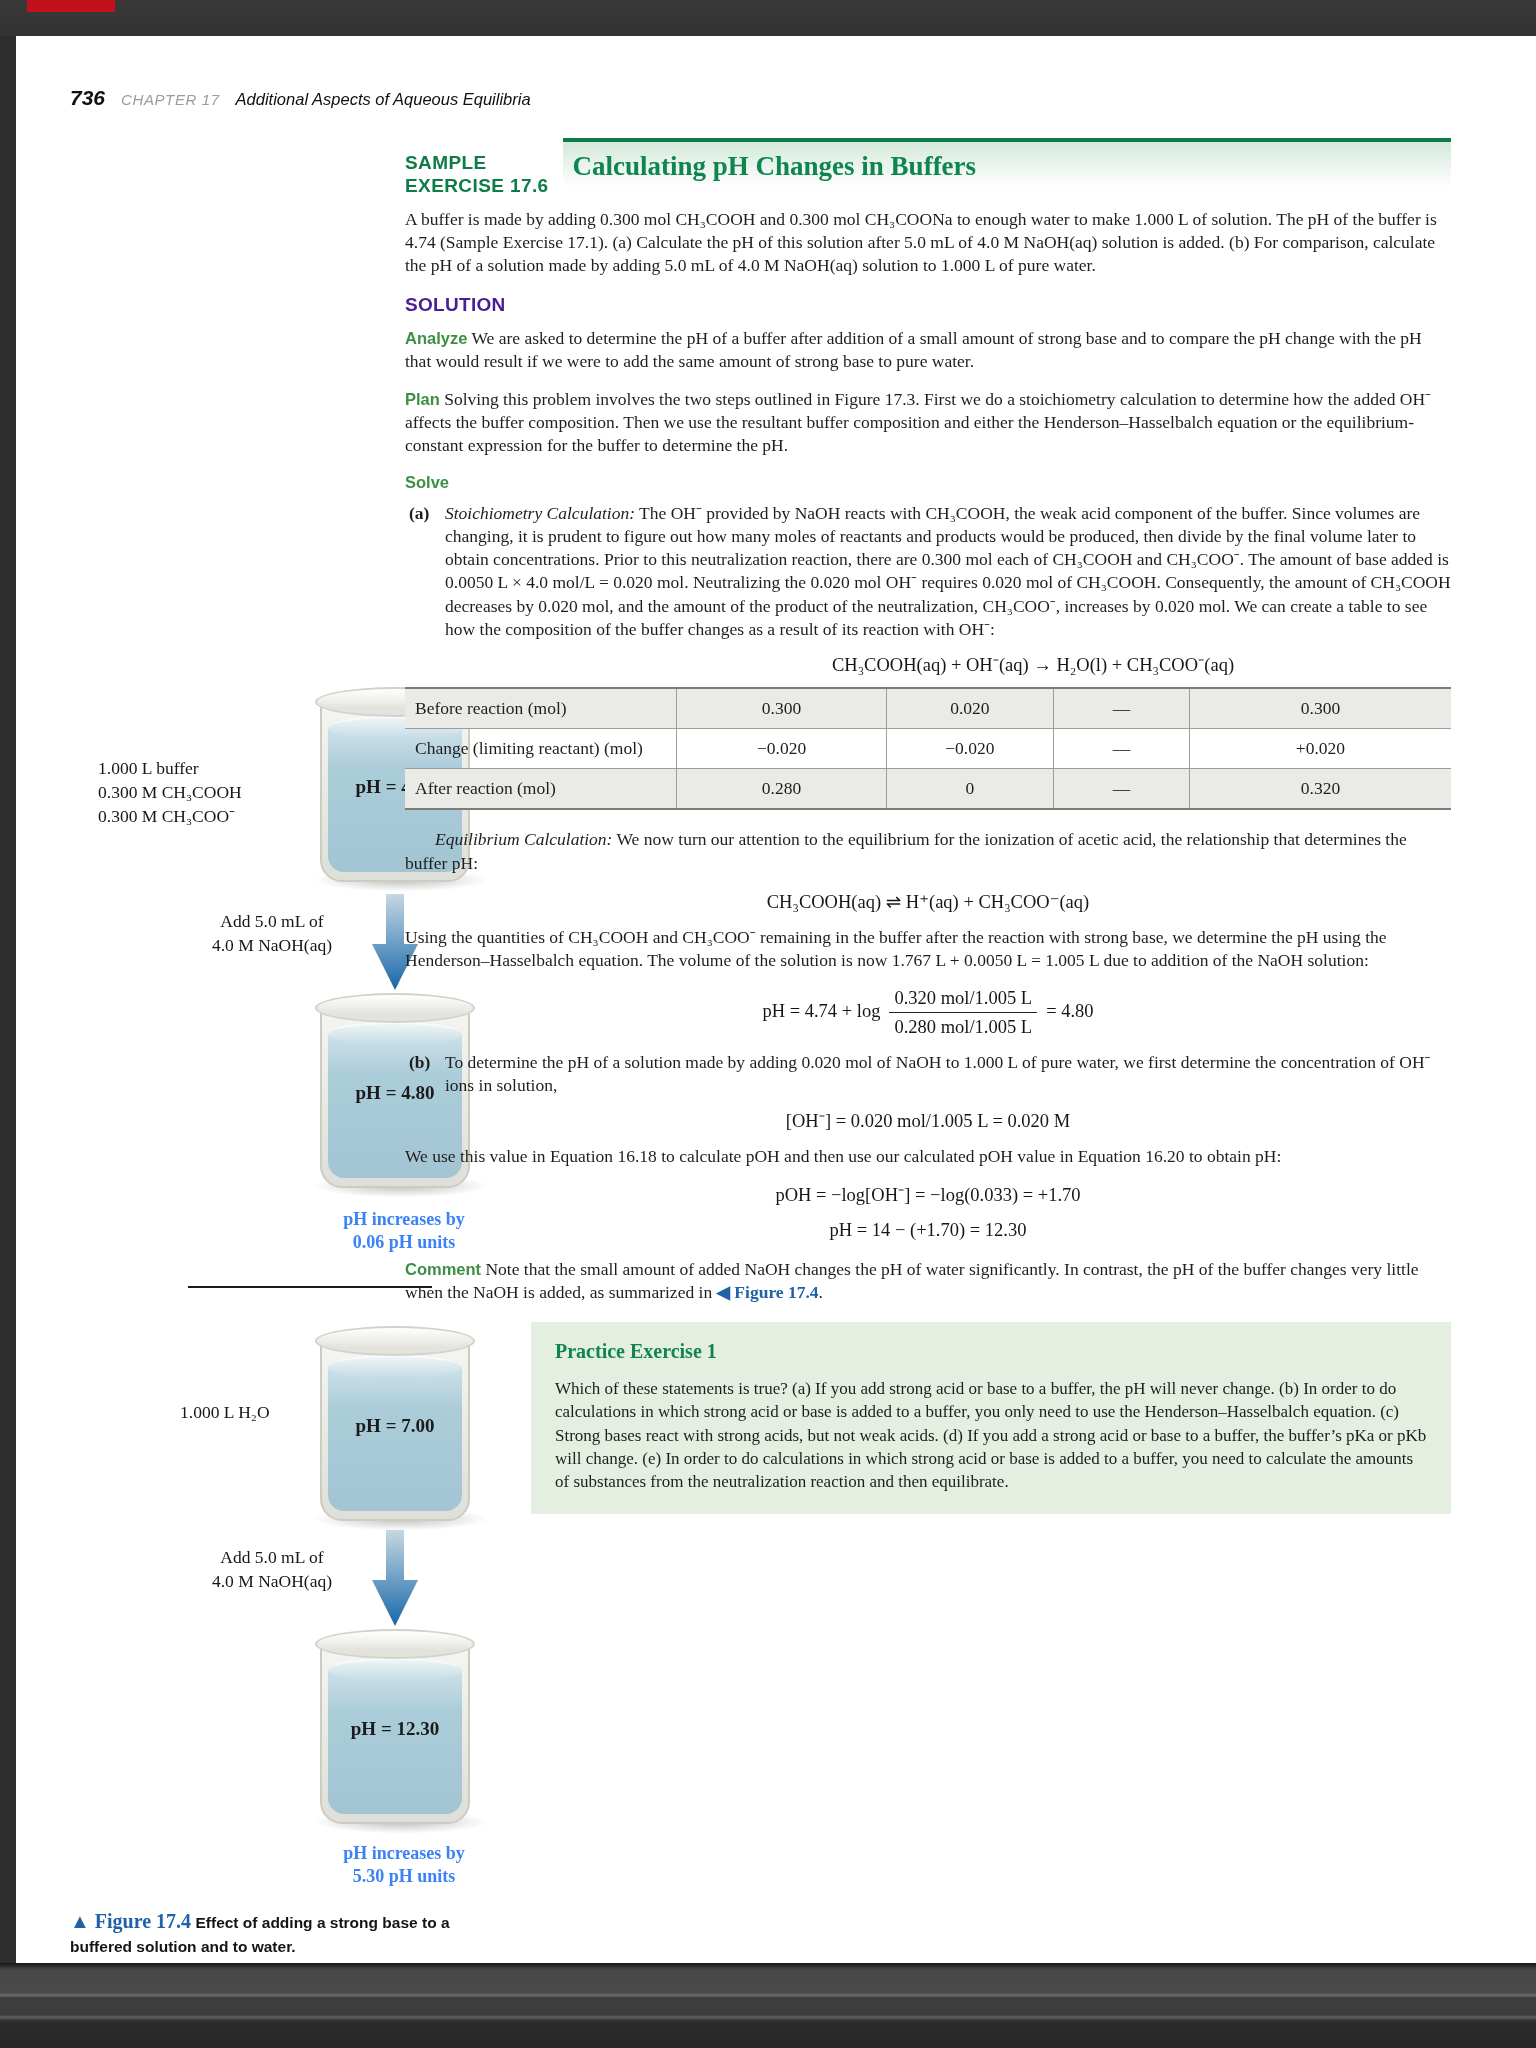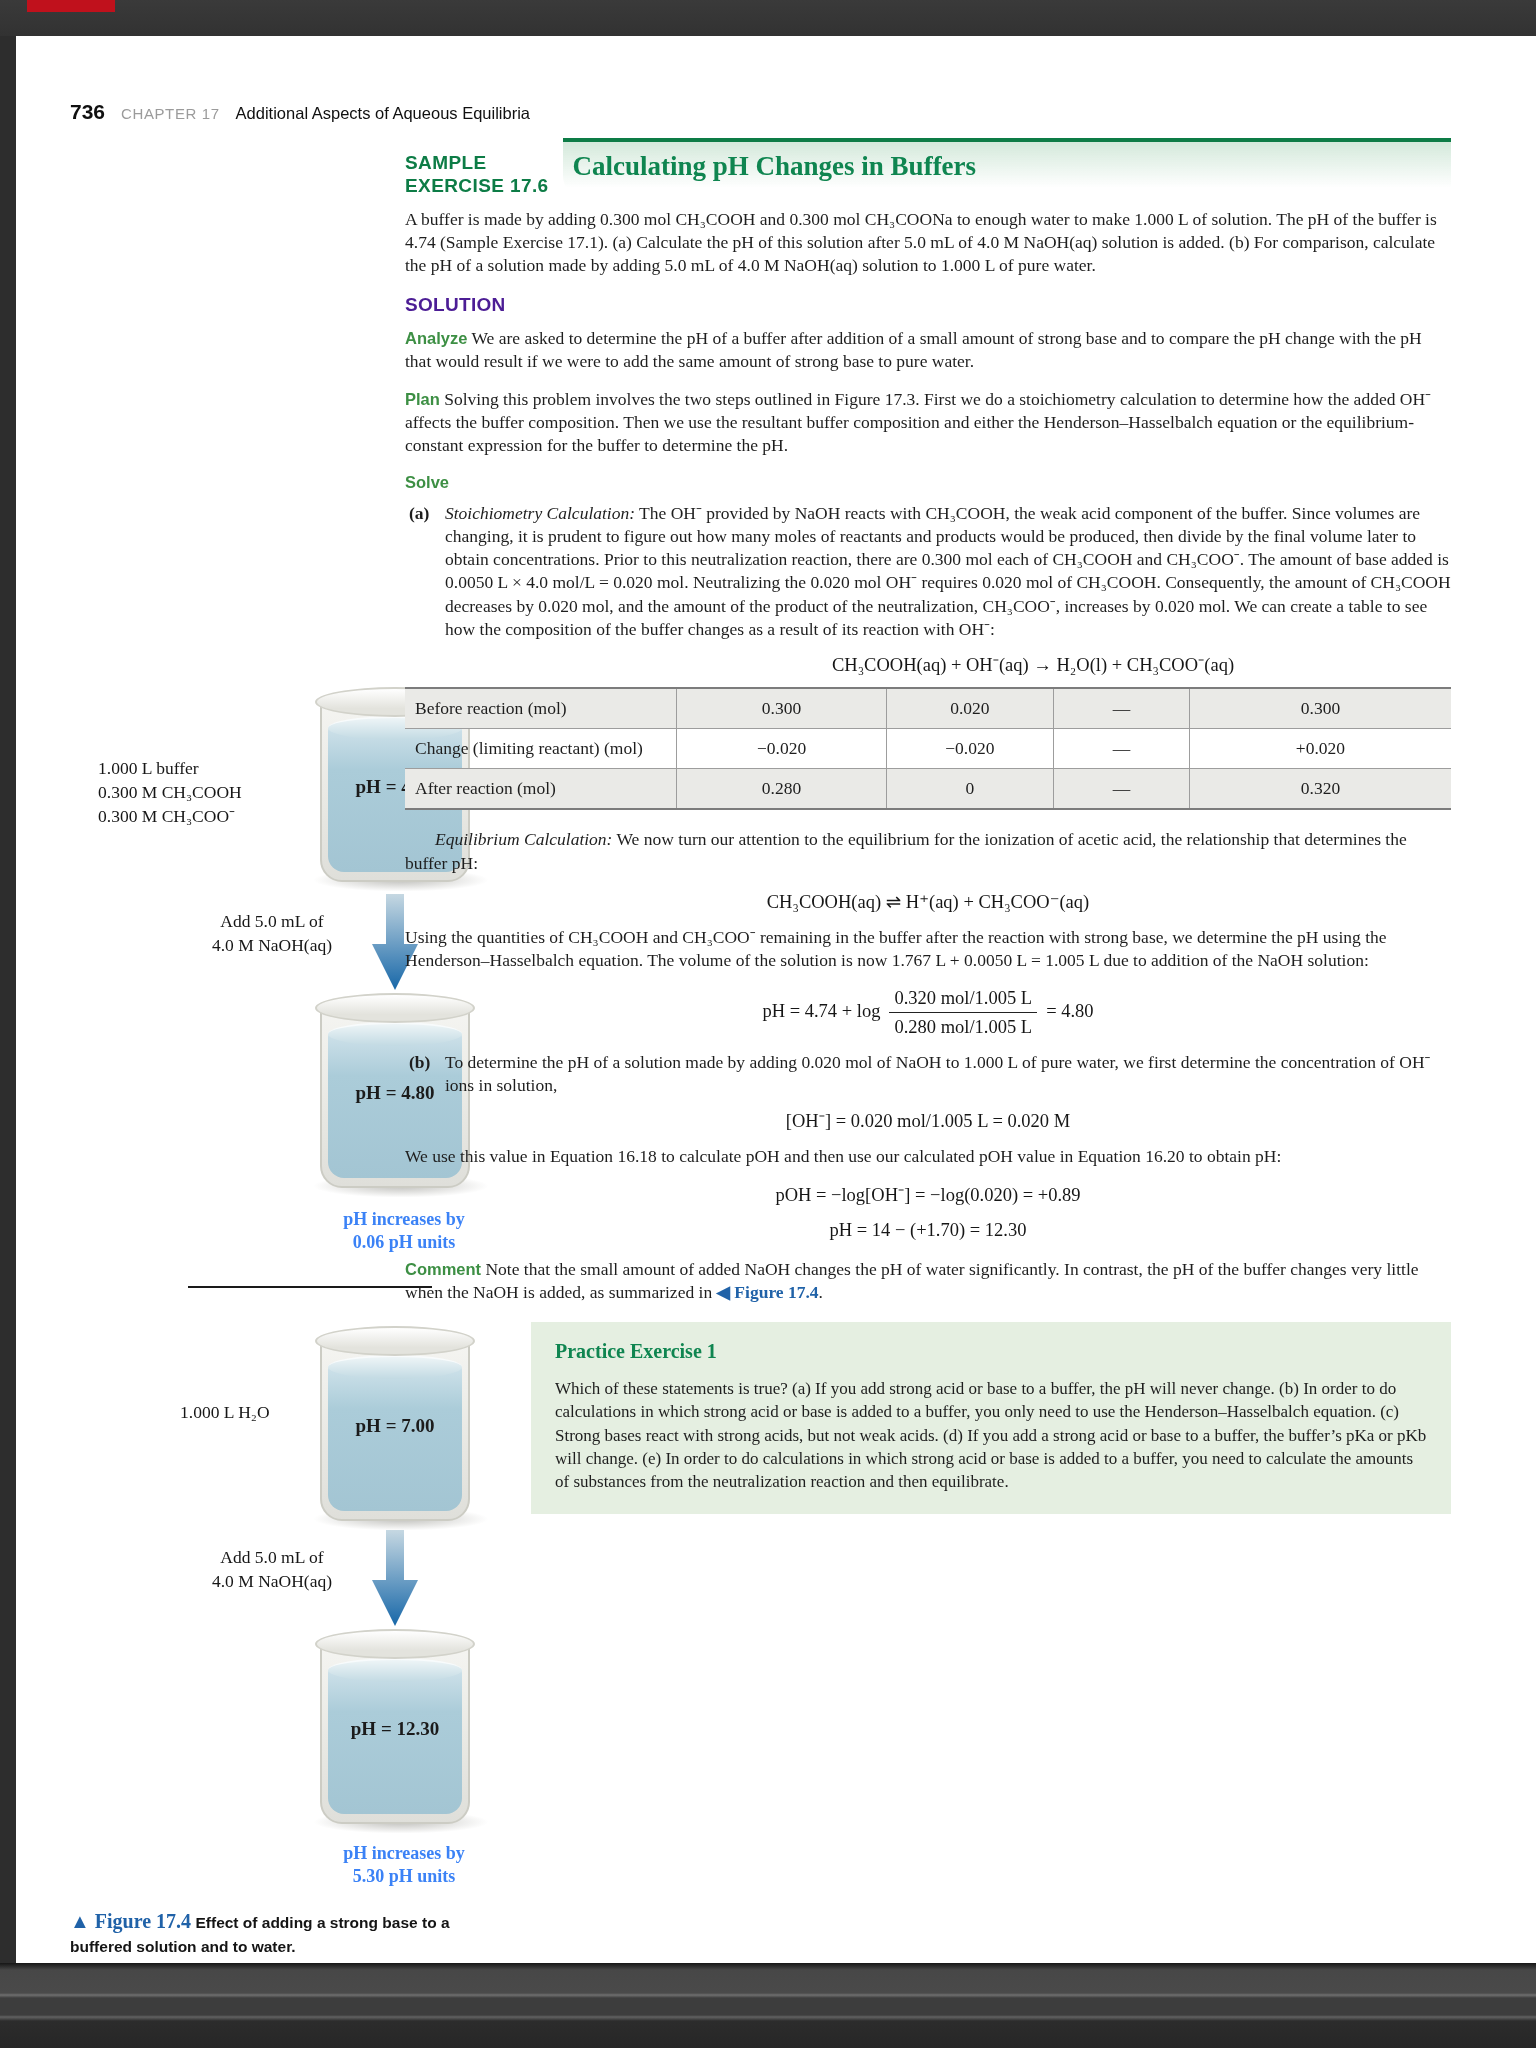--- a/index.html
+++ b/index.html
@@ -13,8 +13,8 @@
     background:linear-gradient(180deg,#161616 0px,#474747 7px,#4a4a4a 30px,#6f6f6f 32px,#3d3d3d 35px,#3d3d3d 52px,#616161 54px,#2c2c2c 58px,#262626 100%);}
   
   .page{position:absolute;left:16px;top:36px;right:0;bottom:85px;background:#ffffff;overflow:hidden;color:#1c1c1c;}
-  .page-header{position:absolute;left:54px;top:64px;display:flex;align-items:baseline;gap:16px;
-               font-family:"Liberation Sans",sans-serif;white-space:nowrap;}
+  .page-header{position:absolute;left:54px;top:50px;display:flex;align-items:baseline;gap:16px;
+               font-family:"Liberation Sans",sans-serif;white-space:nowrap;font-style:italic;}
   .page-num{font-weight:700;font-size:21px;color:#101010;}
   .chapter-label{color:#9b9b9b;font-size:15px;letter-spacing:.6px;}
   .chapter-title{font-size:16.5px;color:#101010;}

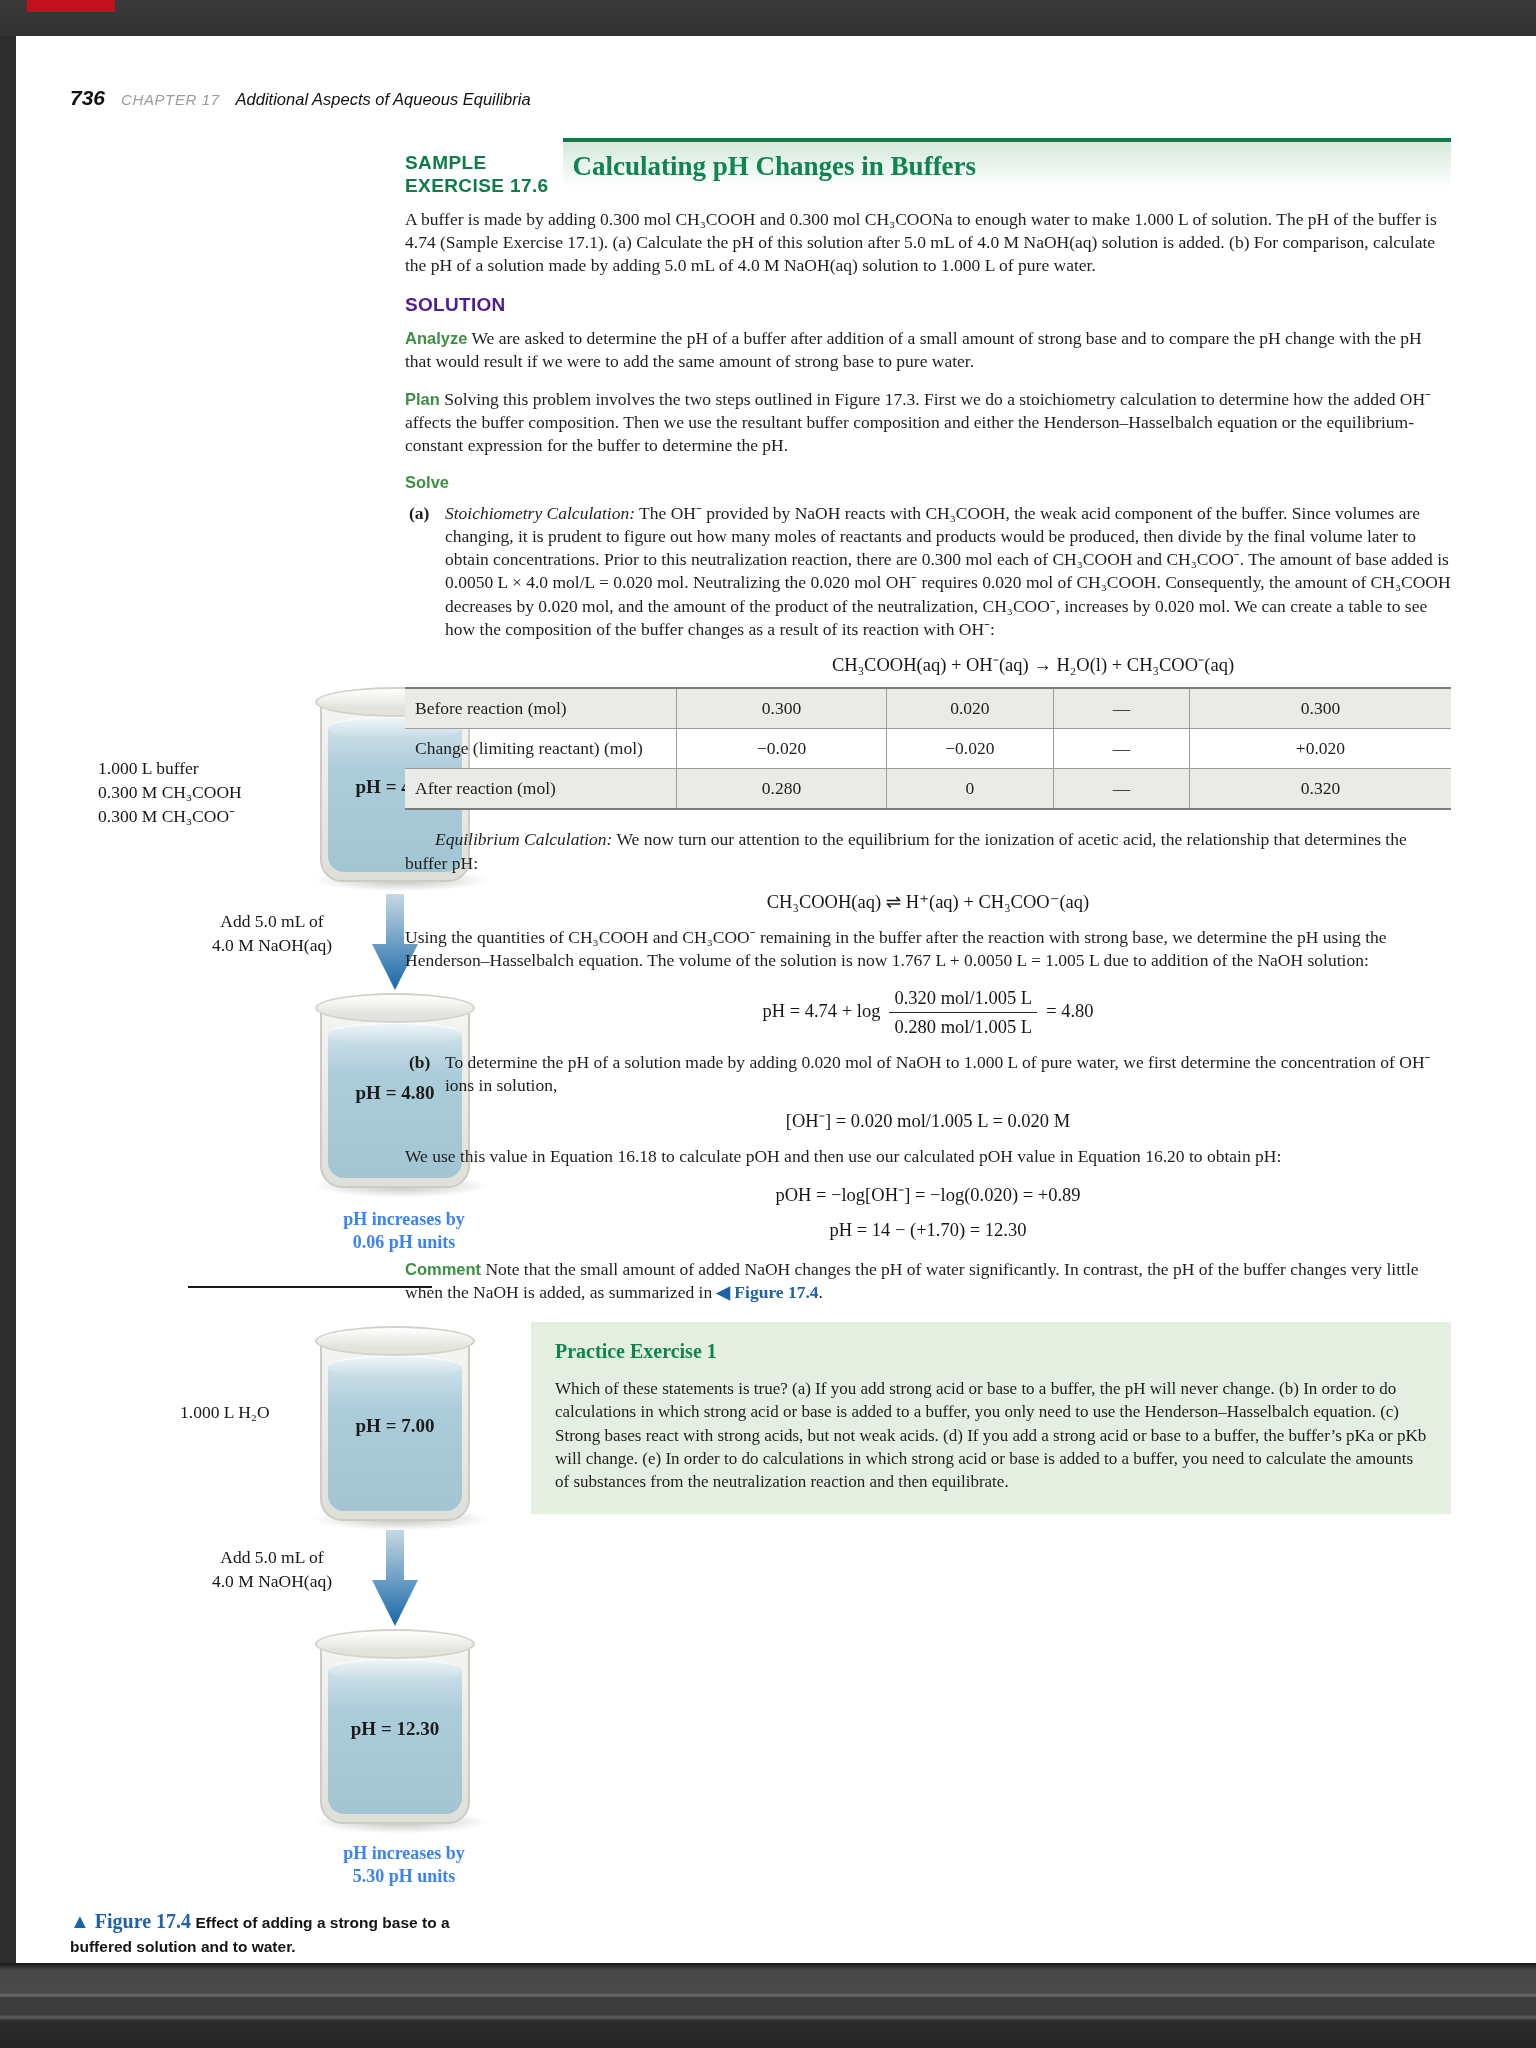--- a/index.html
+++ b/index.html
@@ -285,7 +285,7 @@
 
       <p class="para">We use this value in Equation 16.18 to calculate pOH and then use our calculated pOH value in Equation 16.20 to obtain pH:</p>
 
-      <div class="eq" style="margin-bottom:4px;">pOH = −log[OH⁻] = −log(0.020) = +0.89</div>
+      <div class="eq" style="margin-bottom:4px;">pOH = −log[OH⁻] = −log(0.033) = +1.70</div>
       <div class="eq">pH = 14 − (+1.70) = 12.30</div>
 
       <p class="para" style="margin-top:16px;">

